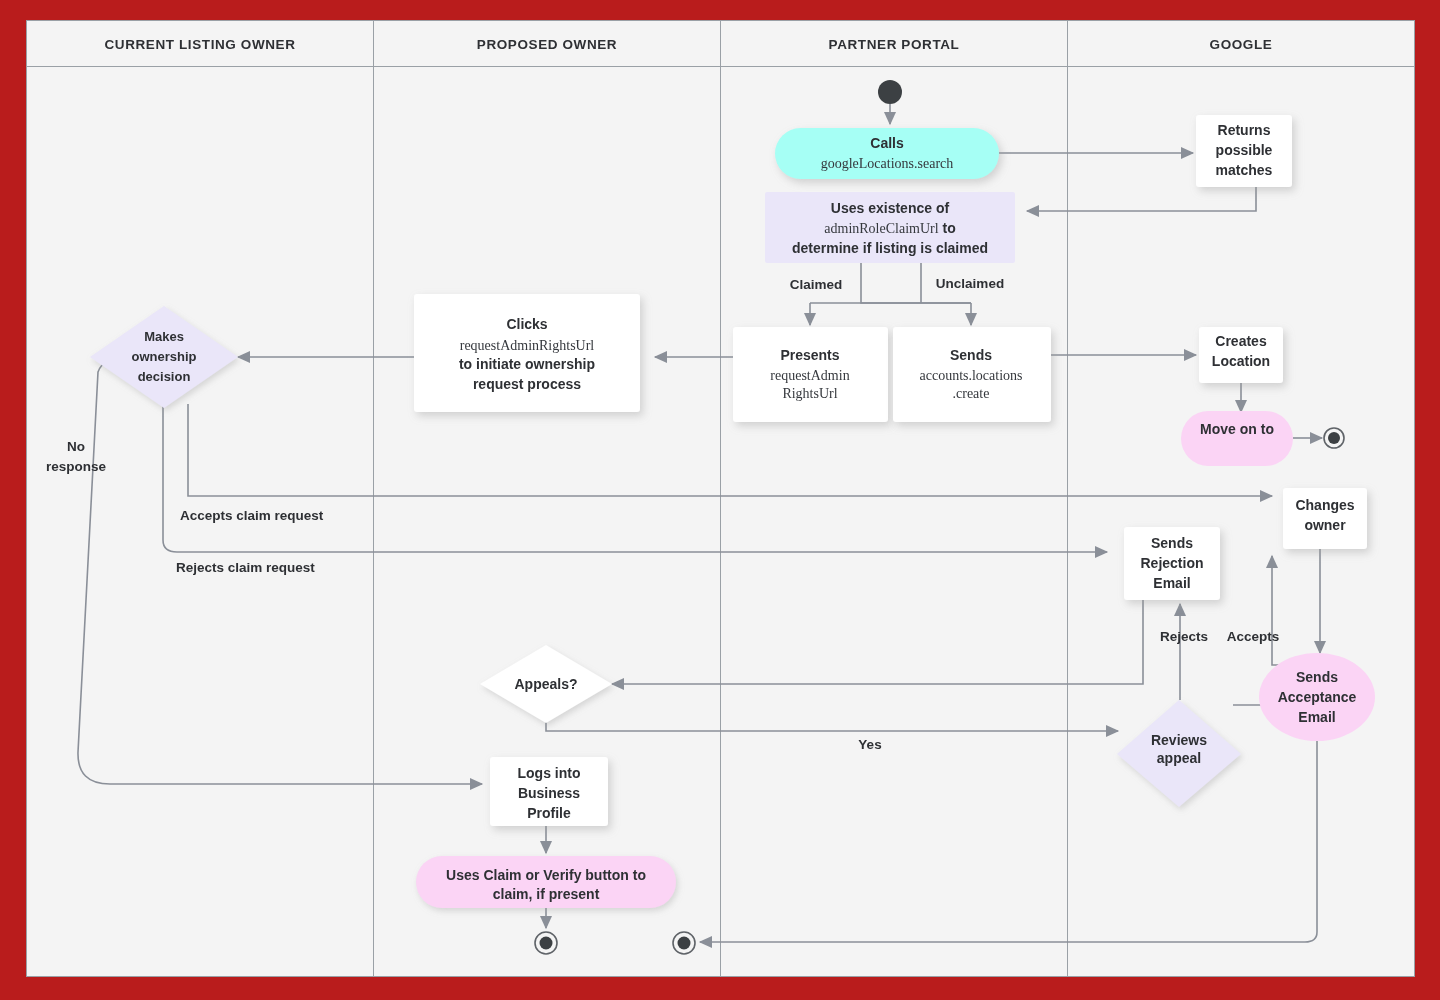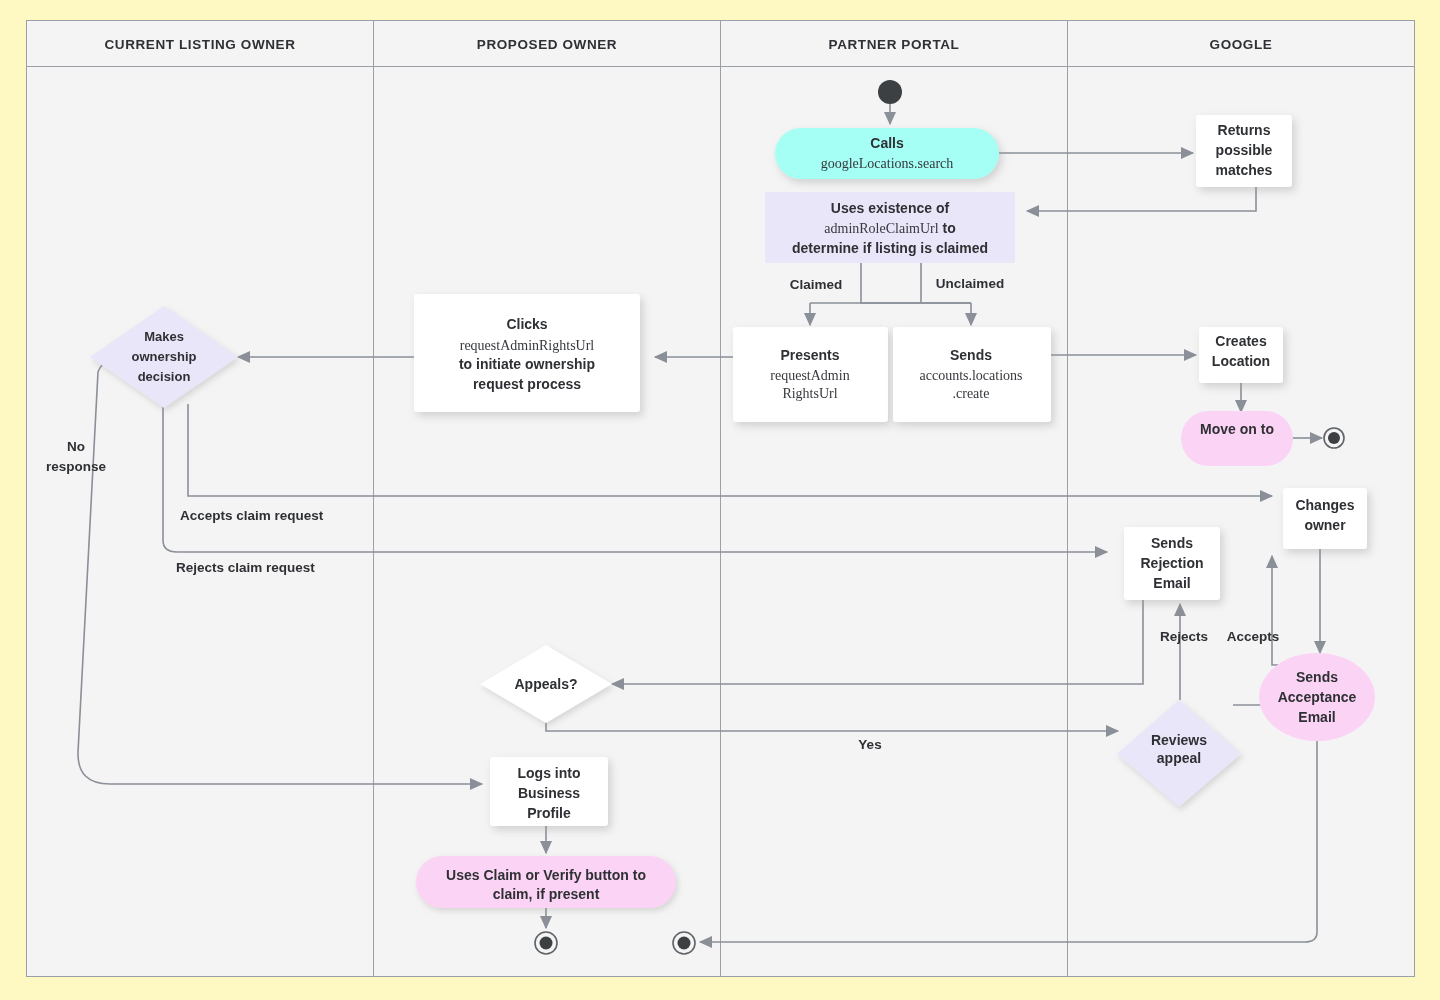--- a/index.html
+++ b/index.html
@@ -12,7 +12,7 @@
     position: relative;
     width: 1440px;
     height: 1000px;
-    background: #fef9c3;
+    background: #b91c1c;
     overflow: hidden;
     text-decoration: underline;
   }

